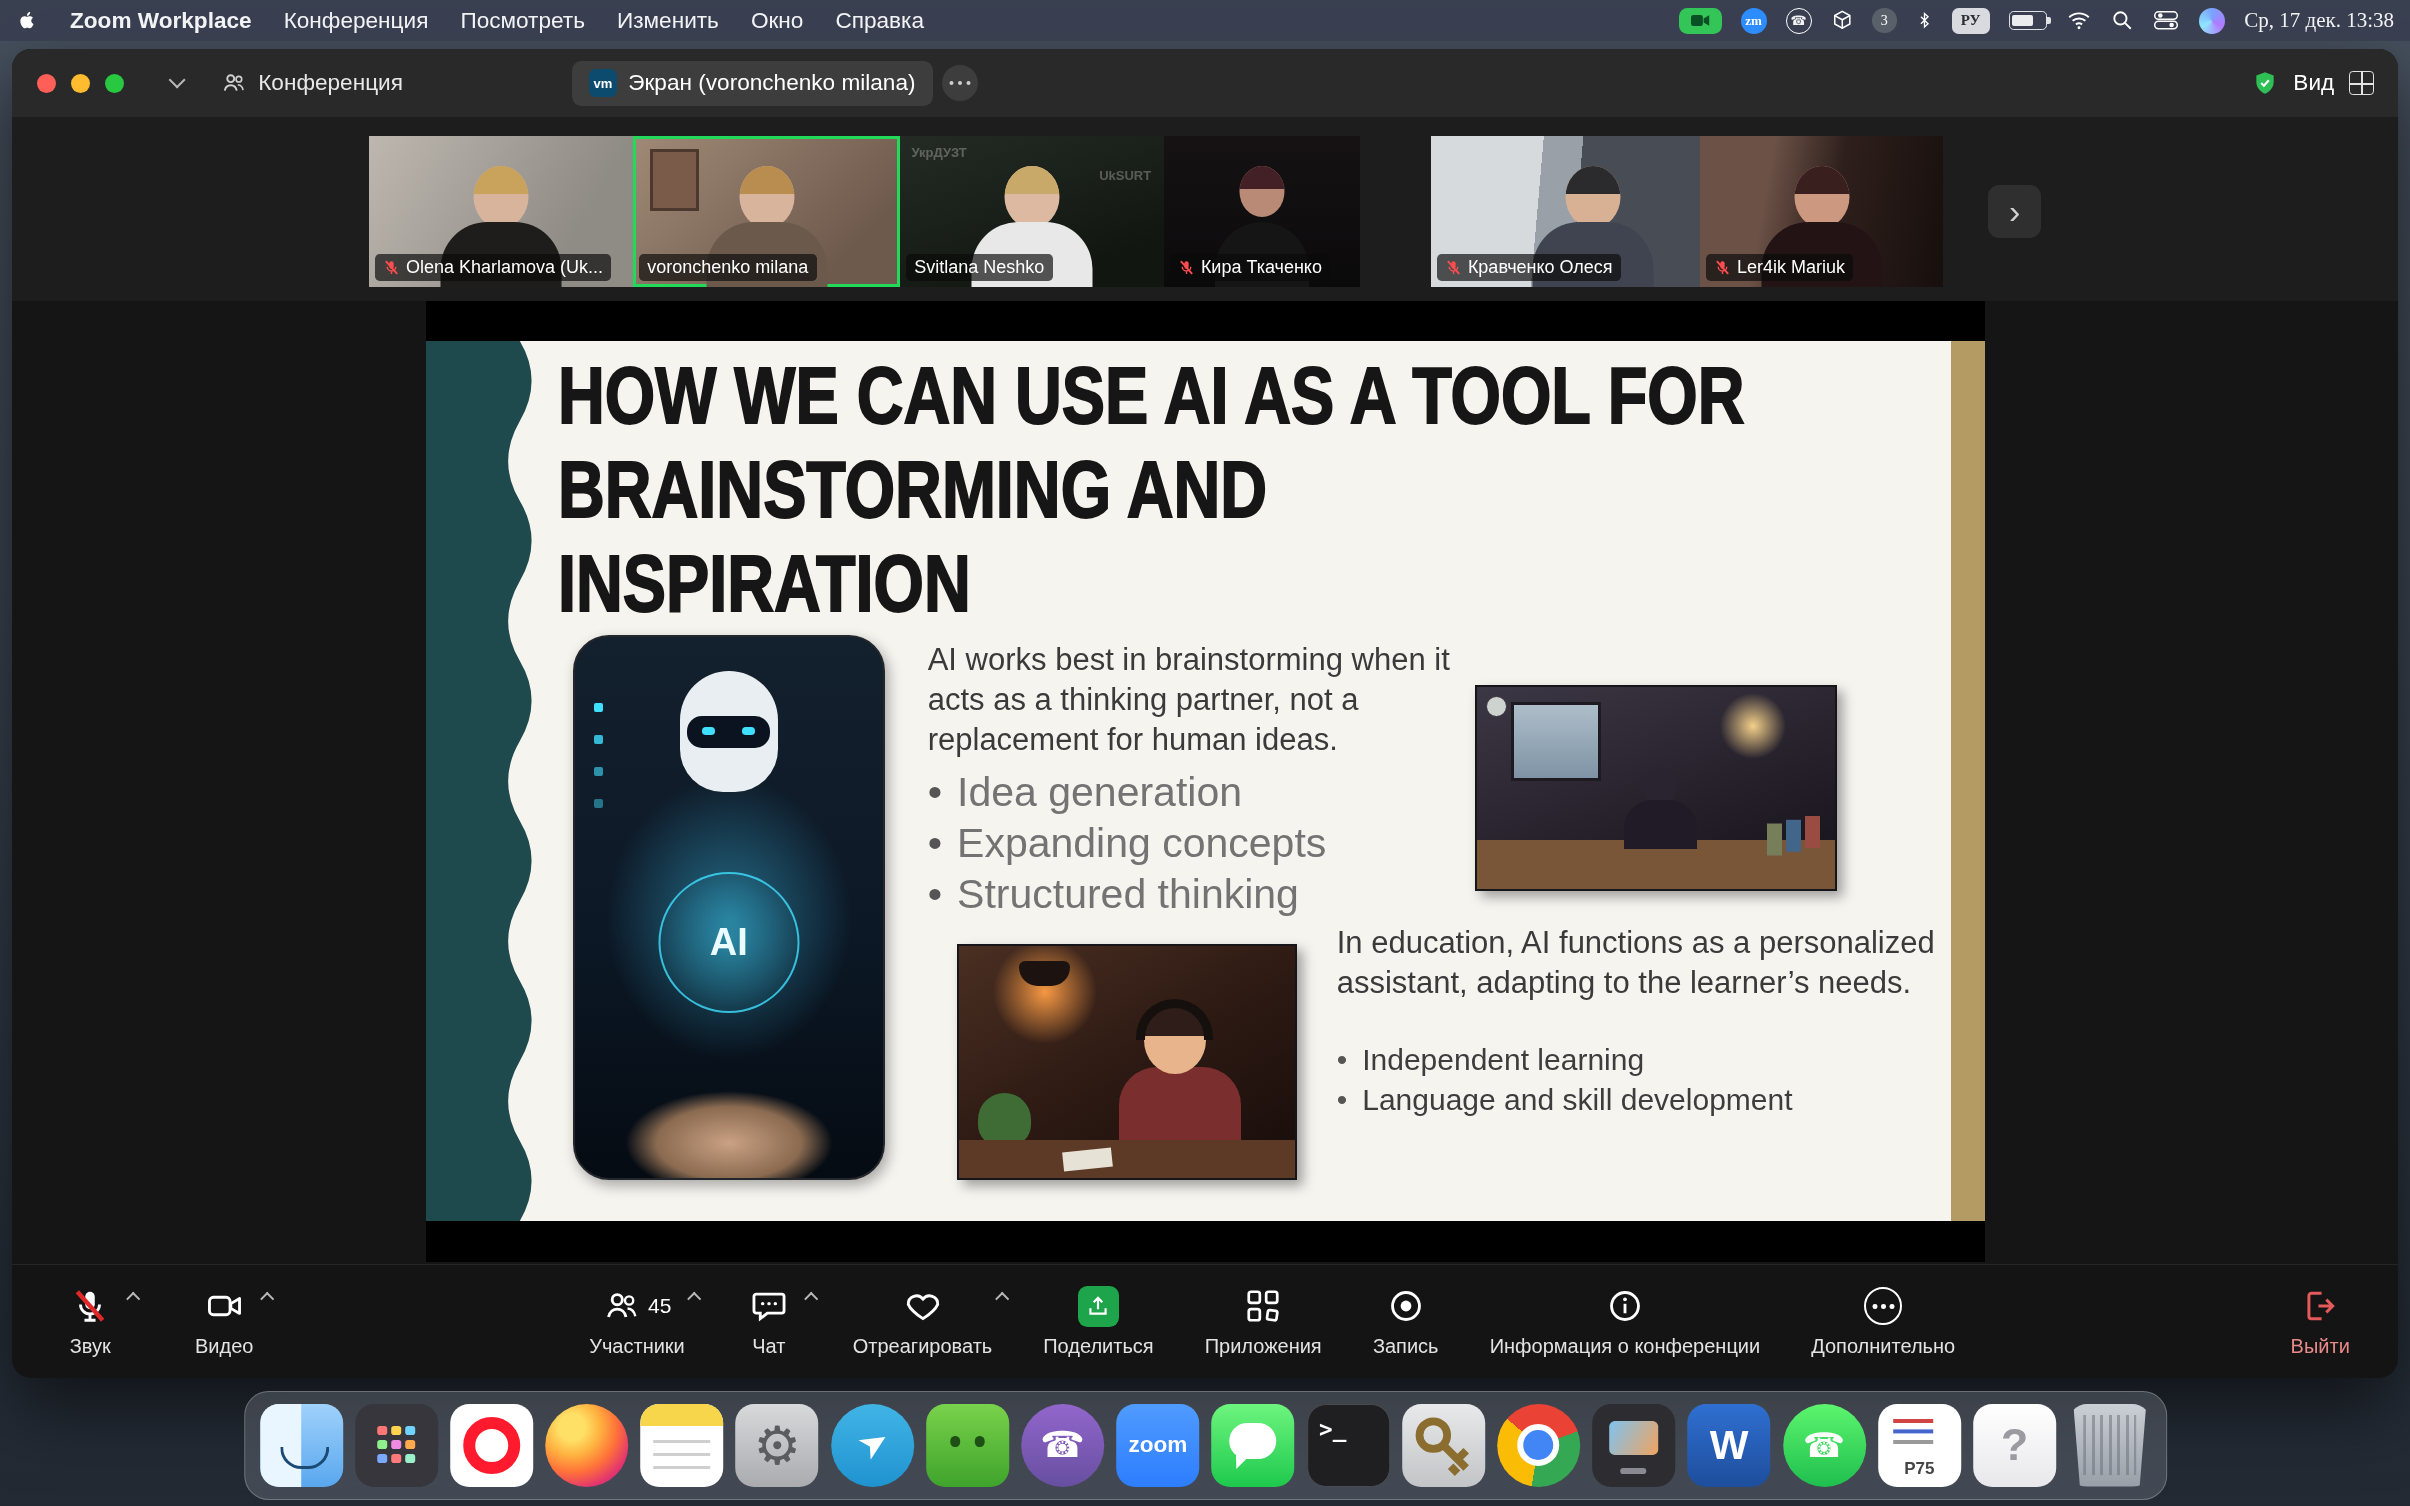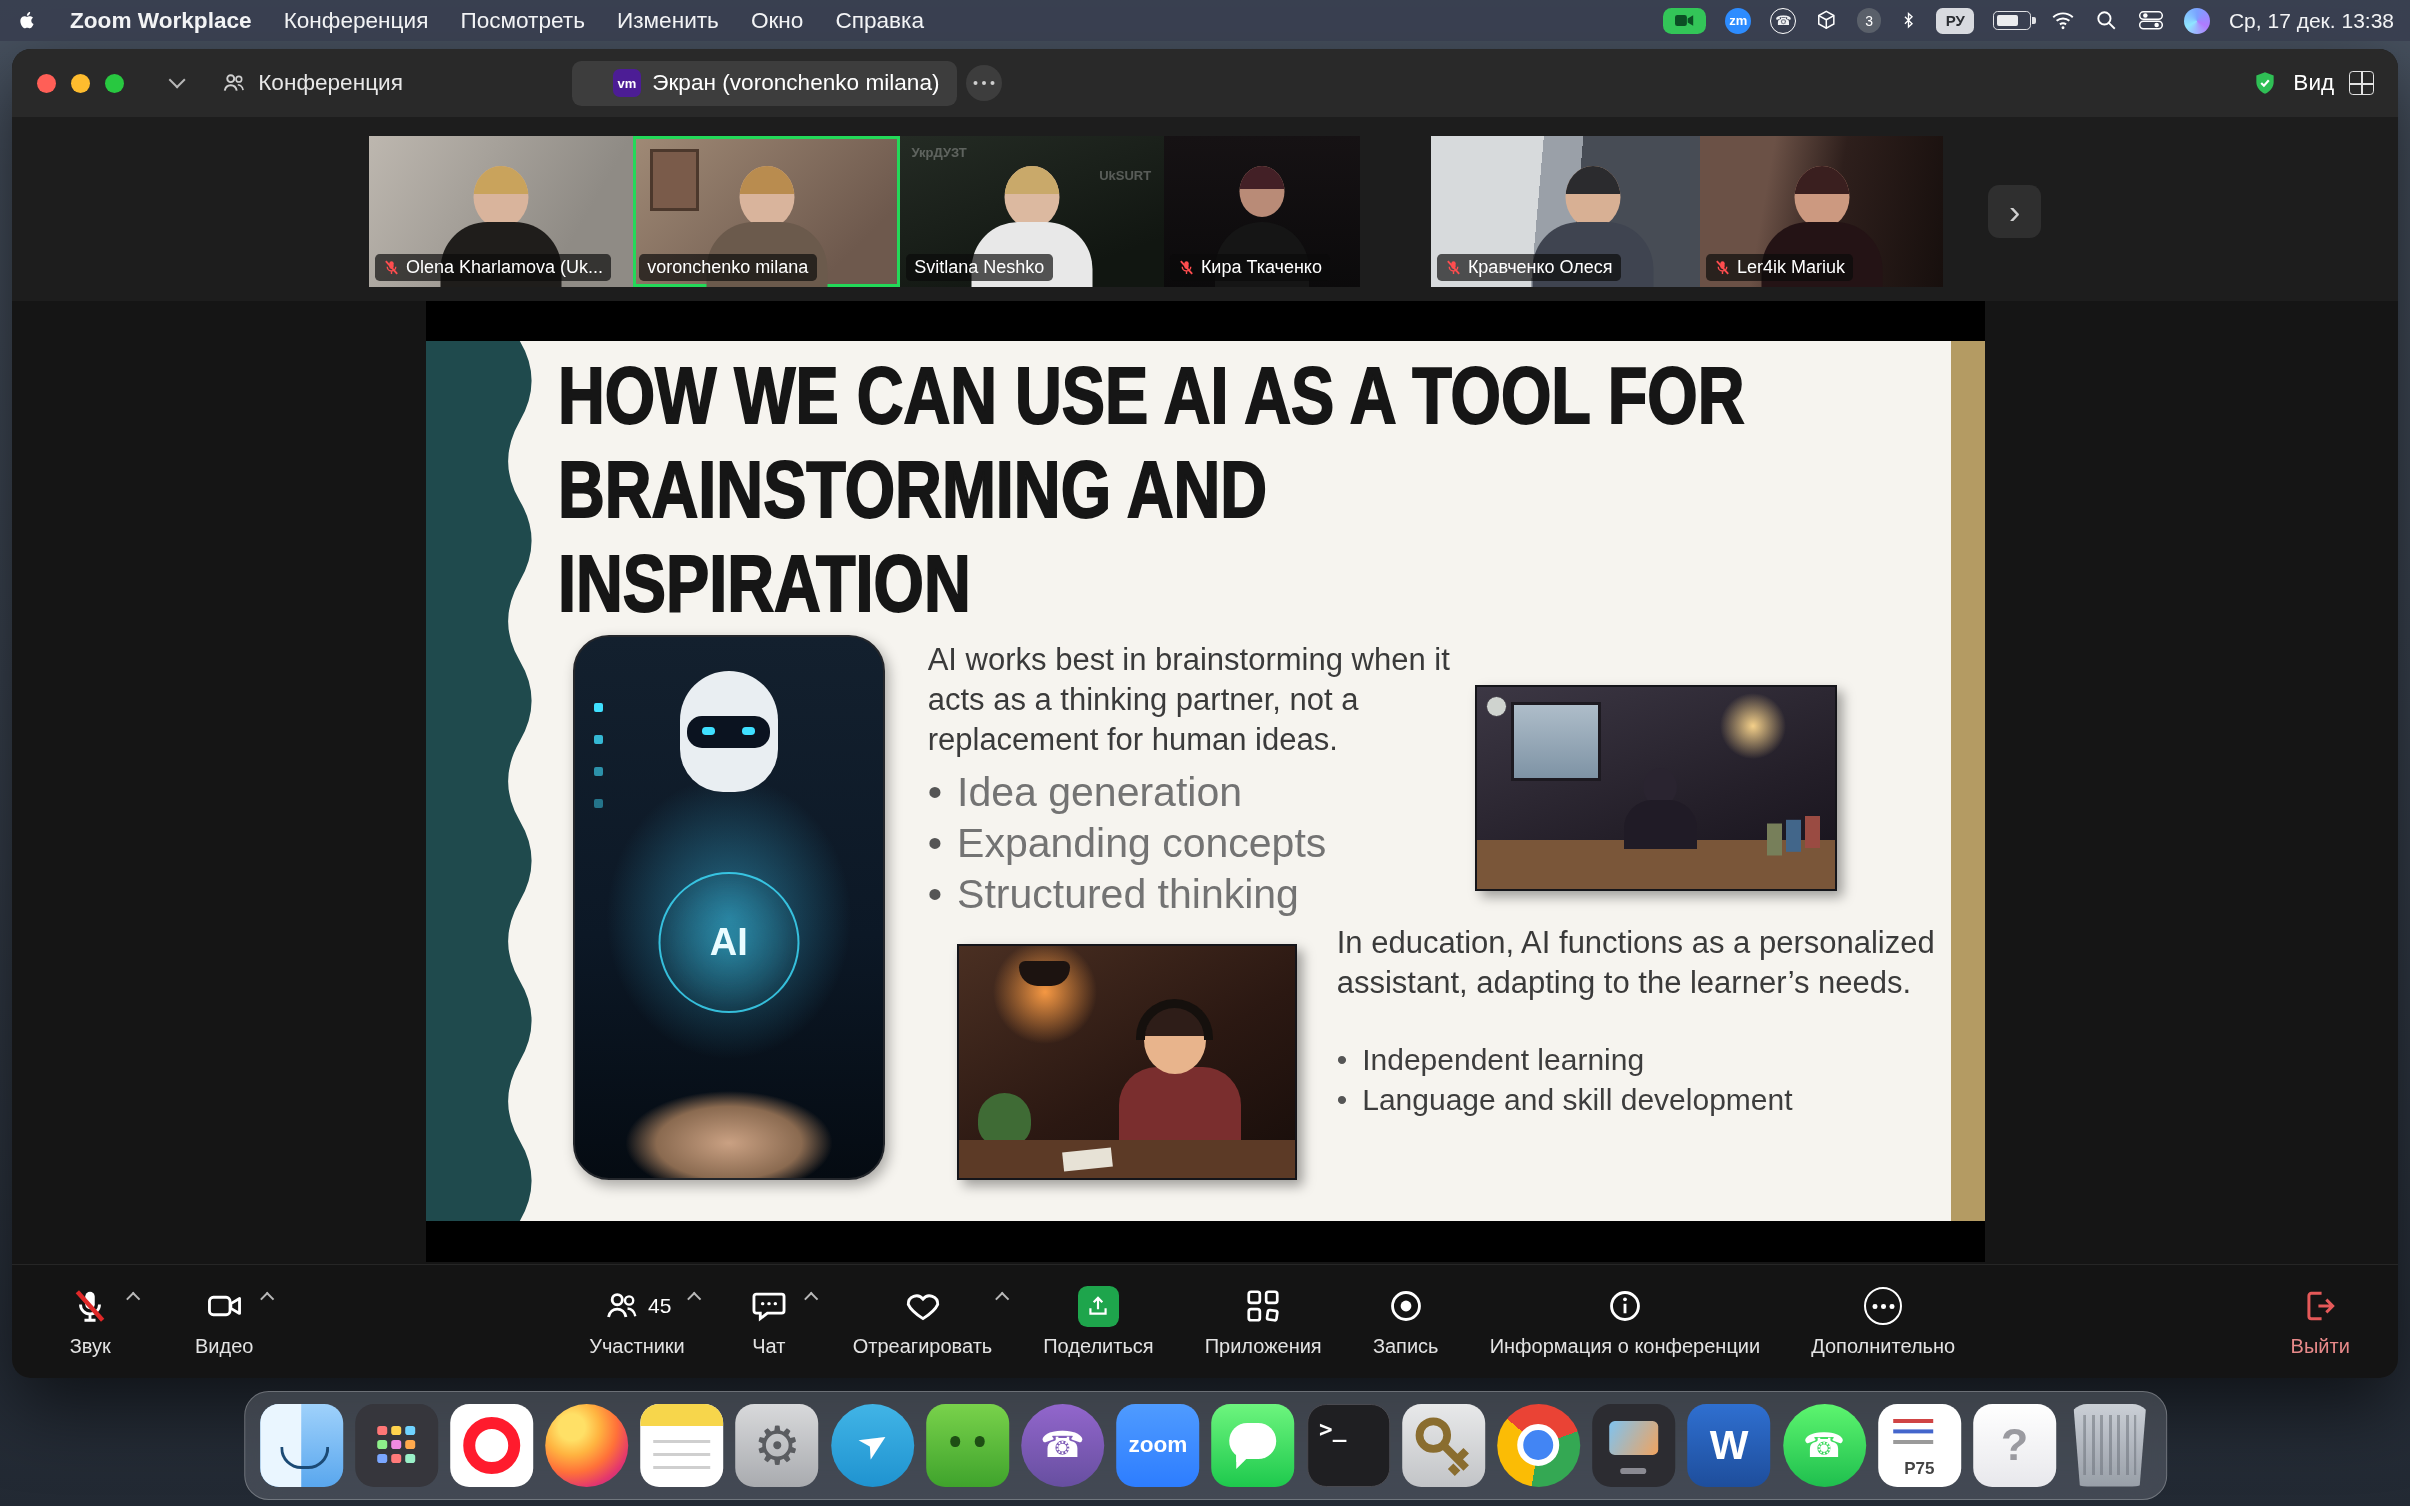--- a/index.html
+++ b/index.html
@@ -17,7 +17,7 @@
   .mb-left{display:flex;align-items:center;gap:32px;}
   .mb-app{font-weight:700;}
   .mb-item{font-weight:400;}
-  .mb-right{margin-left:auto;display:flex;align-items:center;gap:19px;}
+  .mb-right{margin-left:auto;display:flex;align-items:center;gap:19px;font-family:Liberation Serif, serif;}
   .pill-cam{width:43px;height:26px;border-radius:8.5px;background:#33c558;
     display:flex;align-items:center;justify-content:center;}
   .badge-zm{width:26px;height:26px;border-radius:50%;background:#2d8cff;color:#fff;

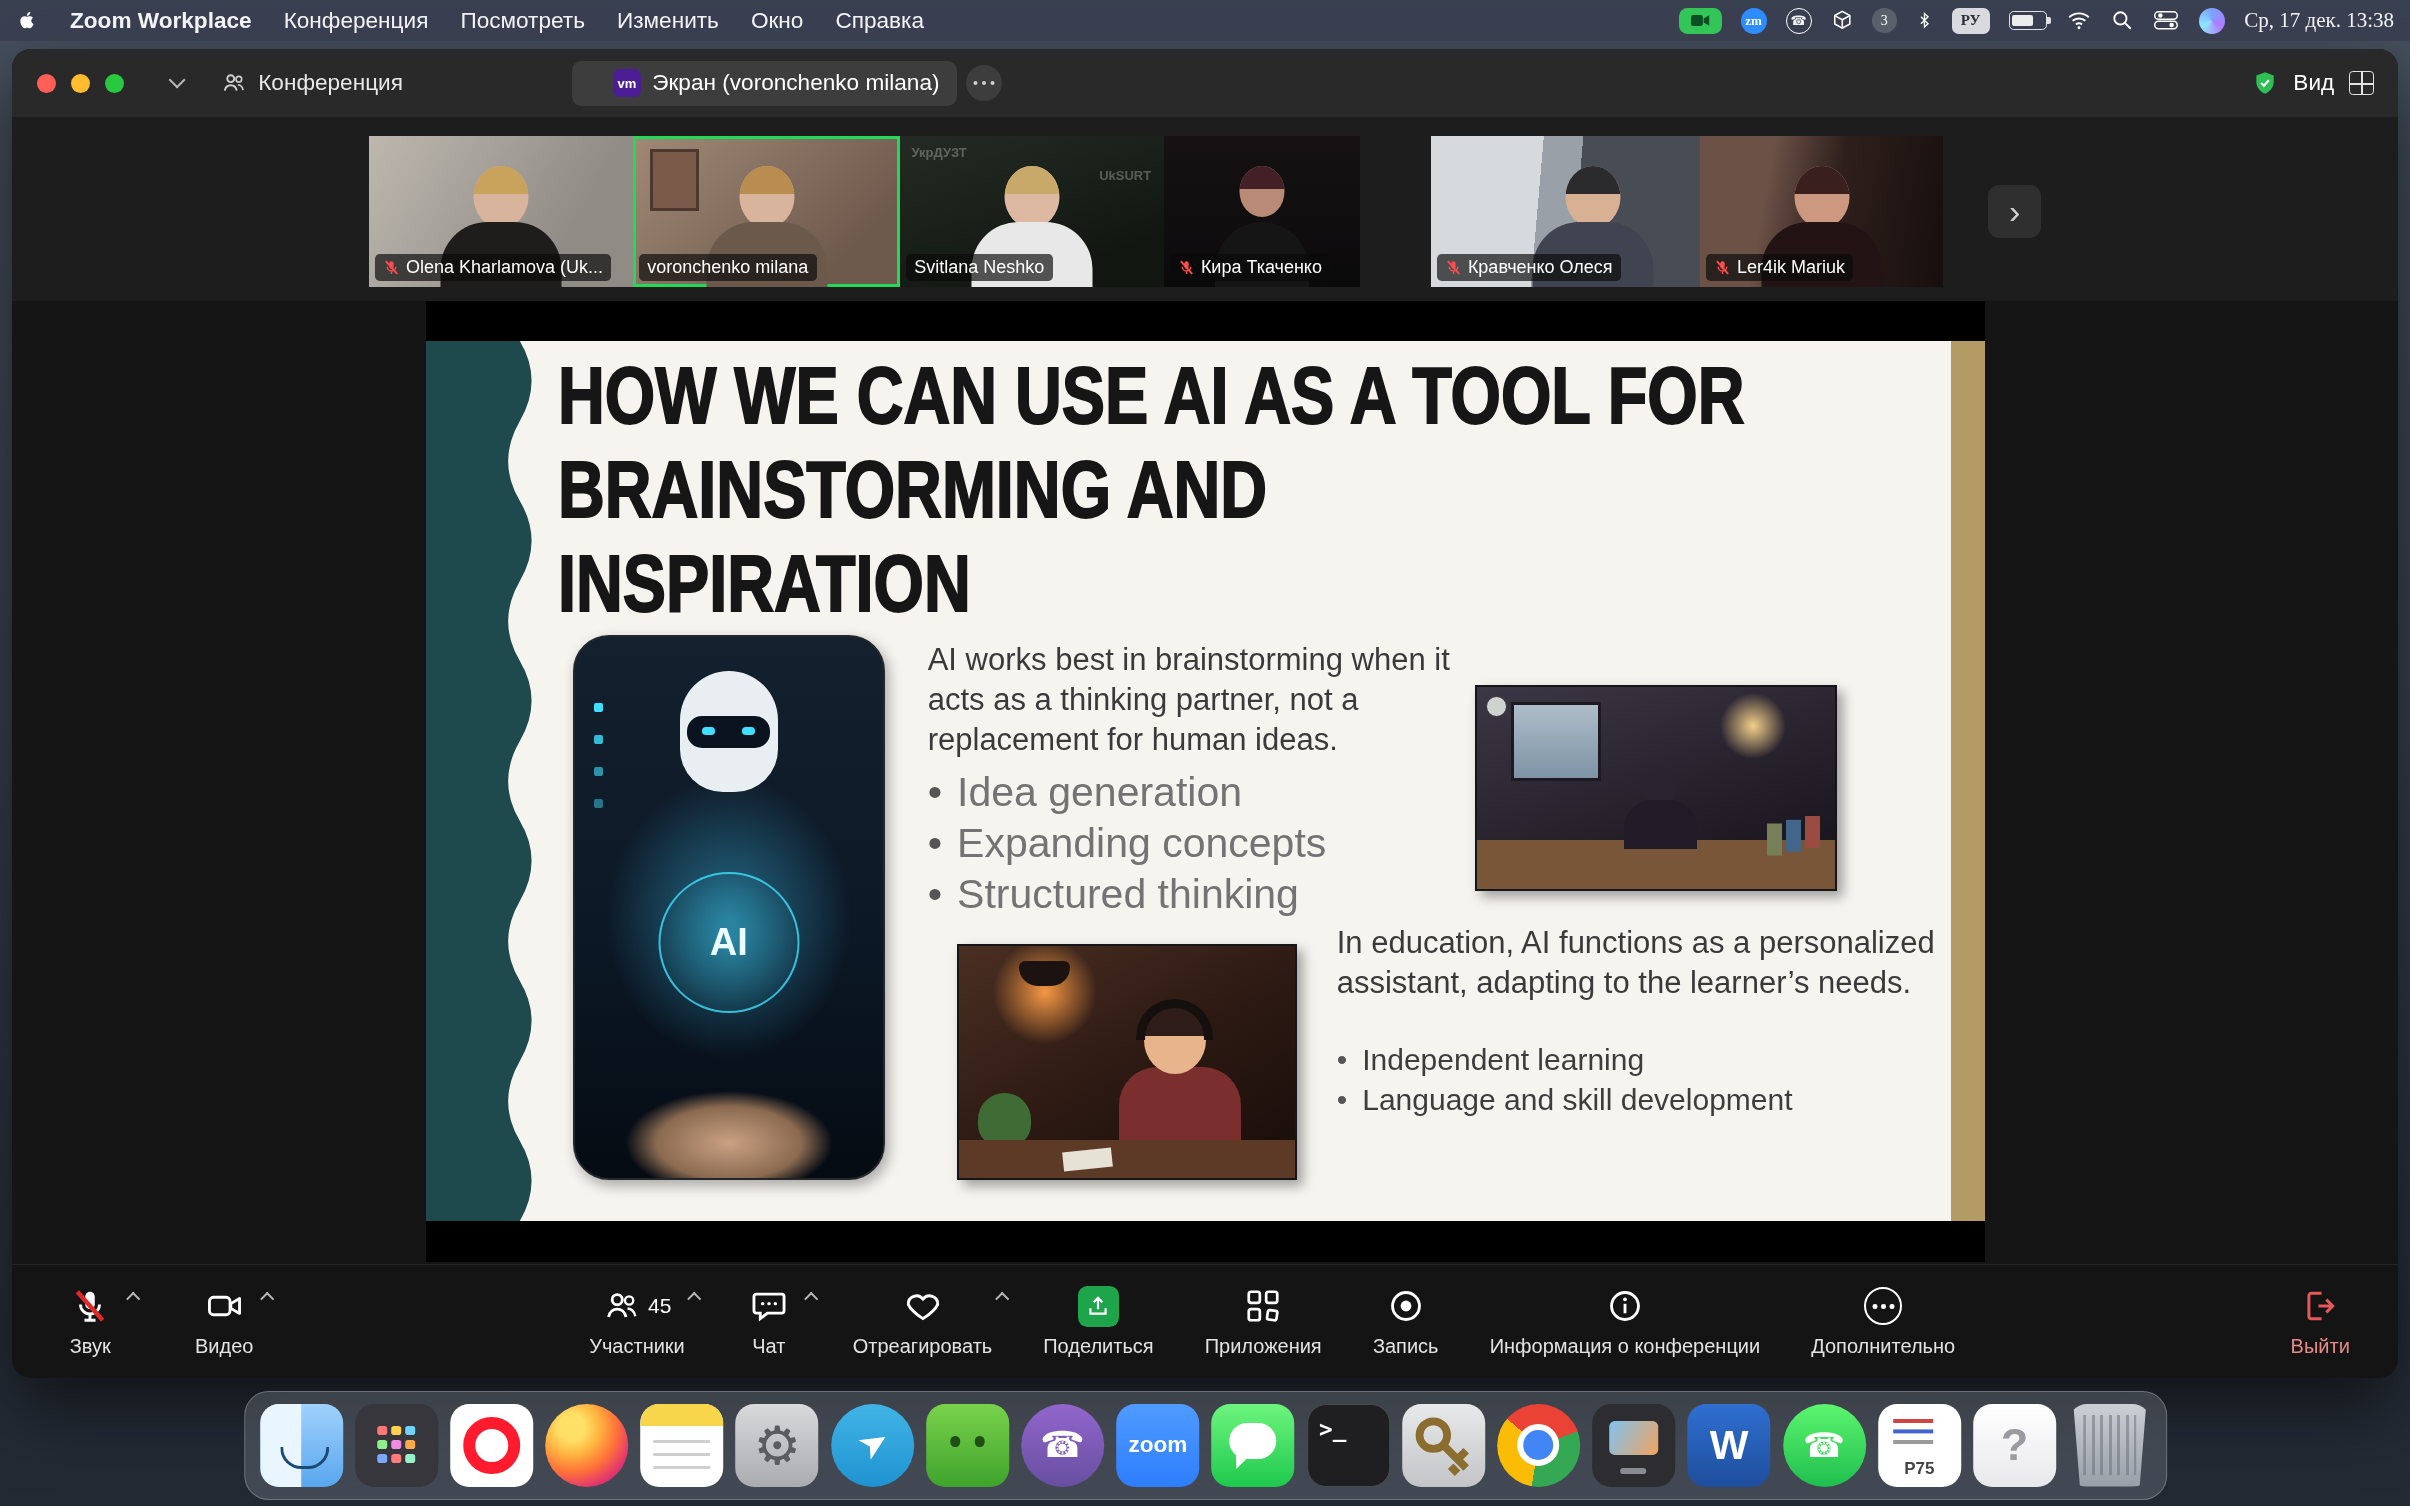--- a/index.html
+++ b/index.html
@@ -49,8 +49,8 @@
   .tab.inactive{margin-right:169px;}
   .tab-active{display:flex;align-items:center;gap:11.3px;background:#3d3d3d;border-radius:9.4px;
     padding:8.5px 17px;color:#fff;font-size:22.6px;}
-  .vmbadge{width:28px;height:28px;border-radius:6.6px;background:#4c1d95;color:#fff;
-    font-size:13px;font-weight:700;display:flex;align-items:center;justify-content:center;margin-left:24px;}
+  .vmbadge{width:28px;height:28px;border-radius:6.6px;background:#0c4a6e;color:#fff;
+    font-size:13px;font-weight:700;display:flex;align-items:center;justify-content:center;}
   .tab-more{width:36px;height:36px;border-radius:50%;background:#3d3d3d;margin-left:9.4px;
     display:flex;align-items:center;justify-content:center;}
   .dots3{width:4.7px;height:4.7px;border-radius:50%;background:#cfcfcf;

